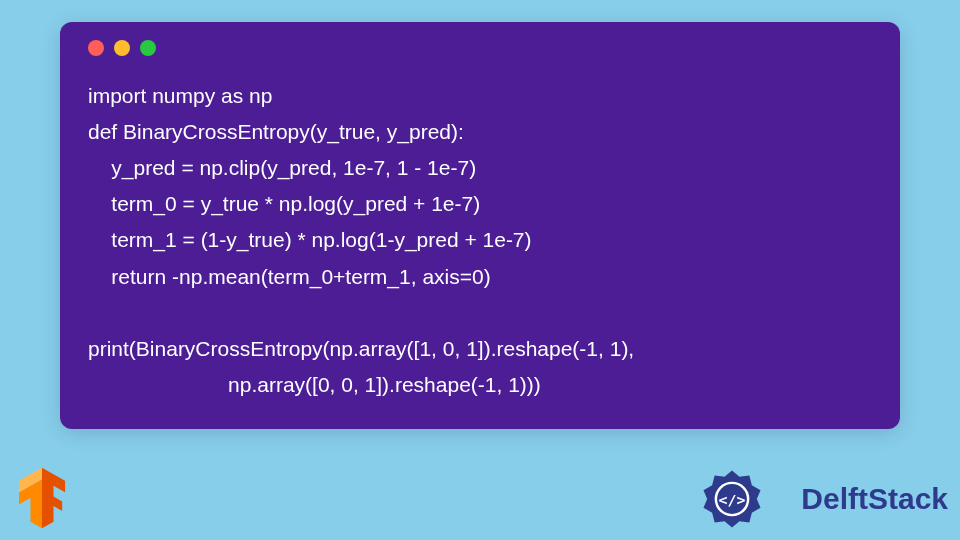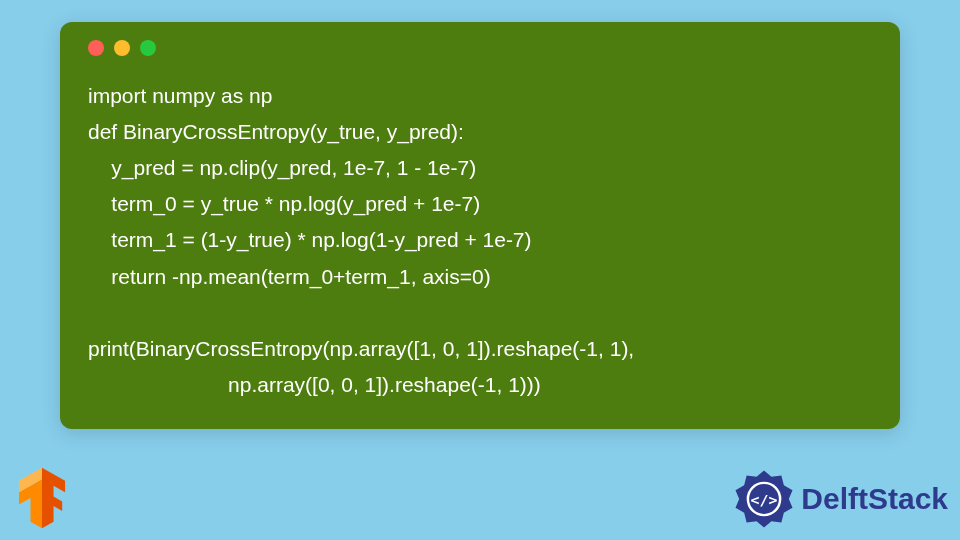--- a/index.html
+++ b/index.html
@@ -14,7 +14,7 @@
     top: 22px;
     left: 60px;
     width: 840px;
-    background: #4d7c0f;
+    background: #4c1d95;
     border-radius: 12px;
     padding: 18px 44px 26px 28px;
     box-shadow: 0 4px 20px rgba(0,0,0,0.15);

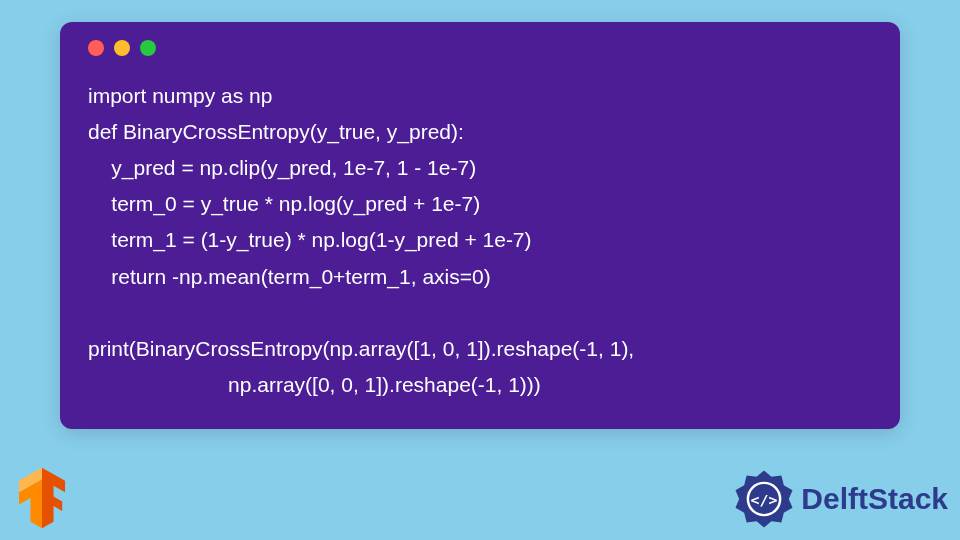--- a/index.html
+++ b/index.html
@@ -60,6 +60,7 @@
     font-weight: 600;
     color: #2e3a8c;
     font-family: "Segoe UI", Arial, sans-serif;
+    margin-left: 32px;
   }
   .delft-icon { width: 62px; height: 62px; }
 </style>

